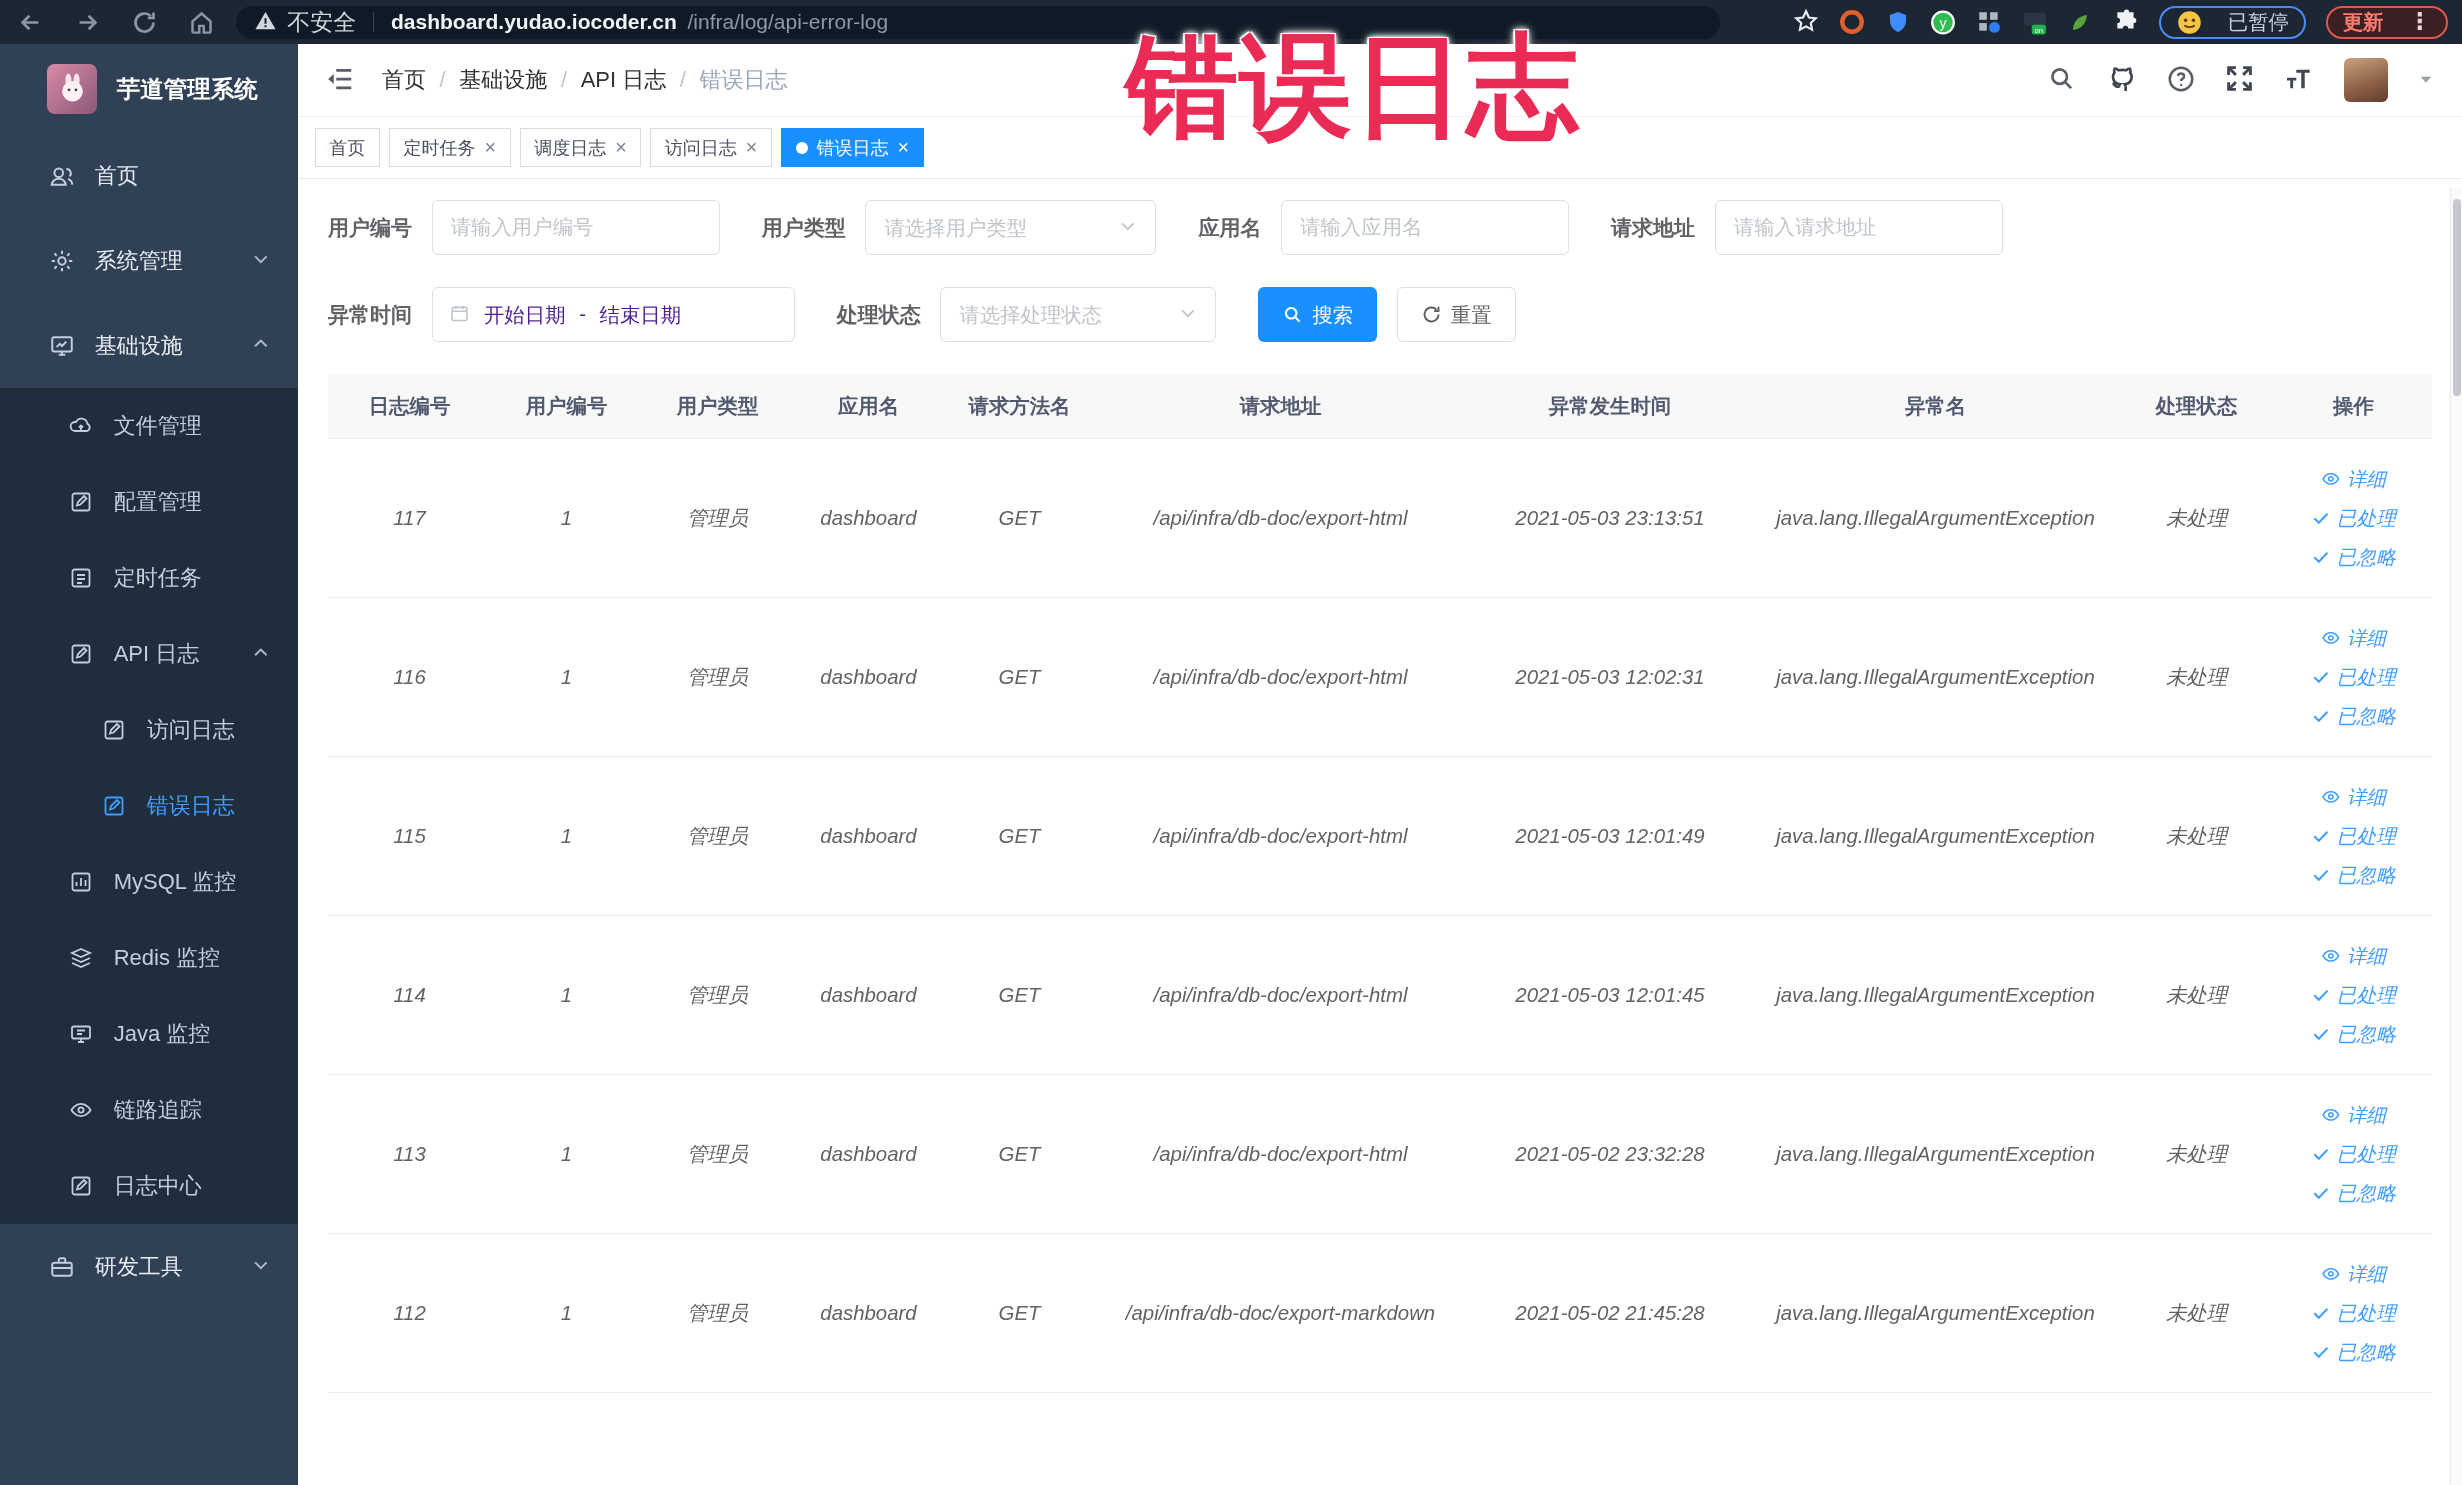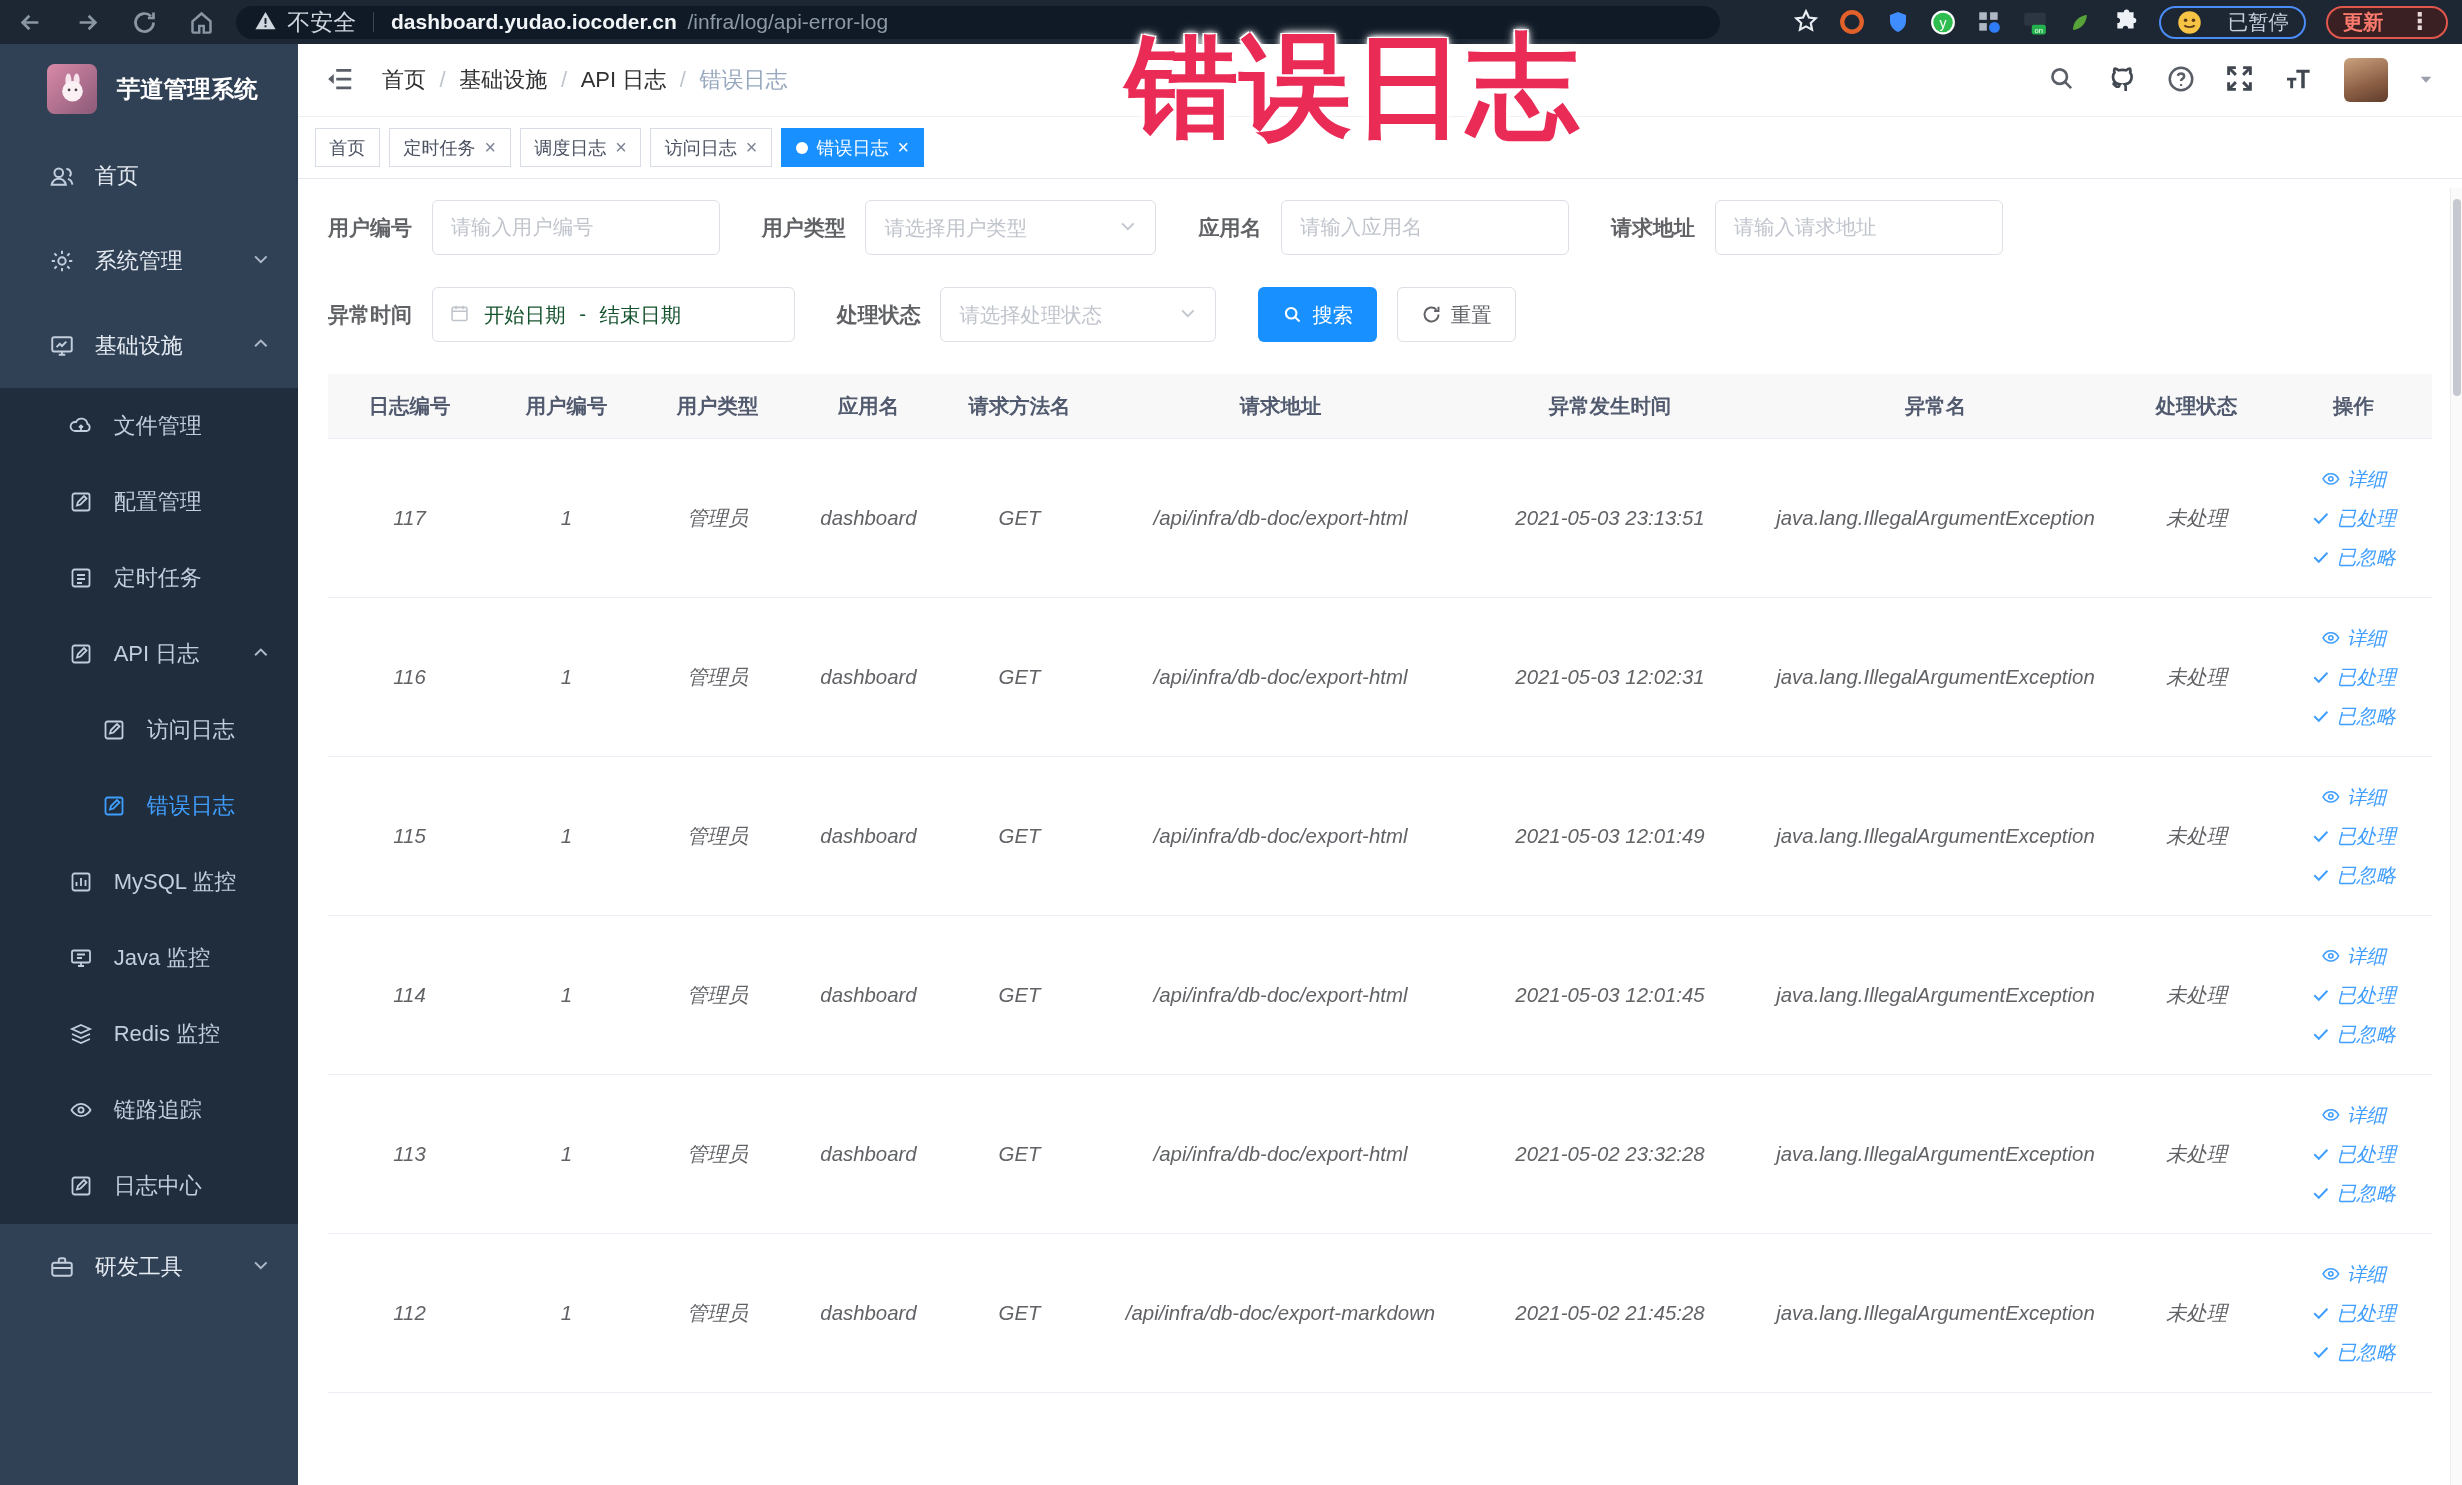--- a/index.html
+++ b/index.html
@@ -71,7 +71,7 @@
   .fselect { width:291px; height:55px; border:1.5px solid #dcdfe6; border-radius:6px; display:flex; align-items:center; padding:0 18px; cursor:pointer; }
   .fselect .ph { color:#c0c4cc; font-size:20.4px; flex:1; }
   .frange { width:363px; height:55px; border:1.5px solid #dcdfe6; border-radius:6px; display:flex; align-items:center; padding:0 16.7px; gap:13.6px; }
-  .frange .ph { color:#14532d; font-size:20.4px; }
+  .frange .ph { color:#4c1d95; font-size:20.4px; }
   .btn { height:55px; border-radius:6px; display:flex; align-items:center; gap:9px; padding:0 23px; font-size:20.4px; cursor:pointer; border:1.5px solid transparent; }
   .btn.primary { background:#1890ff; color:#fff; }
   .btn.plain { background:#fff; border-color:#dcdfe6; color:#606266; margin-left:19.7px; }

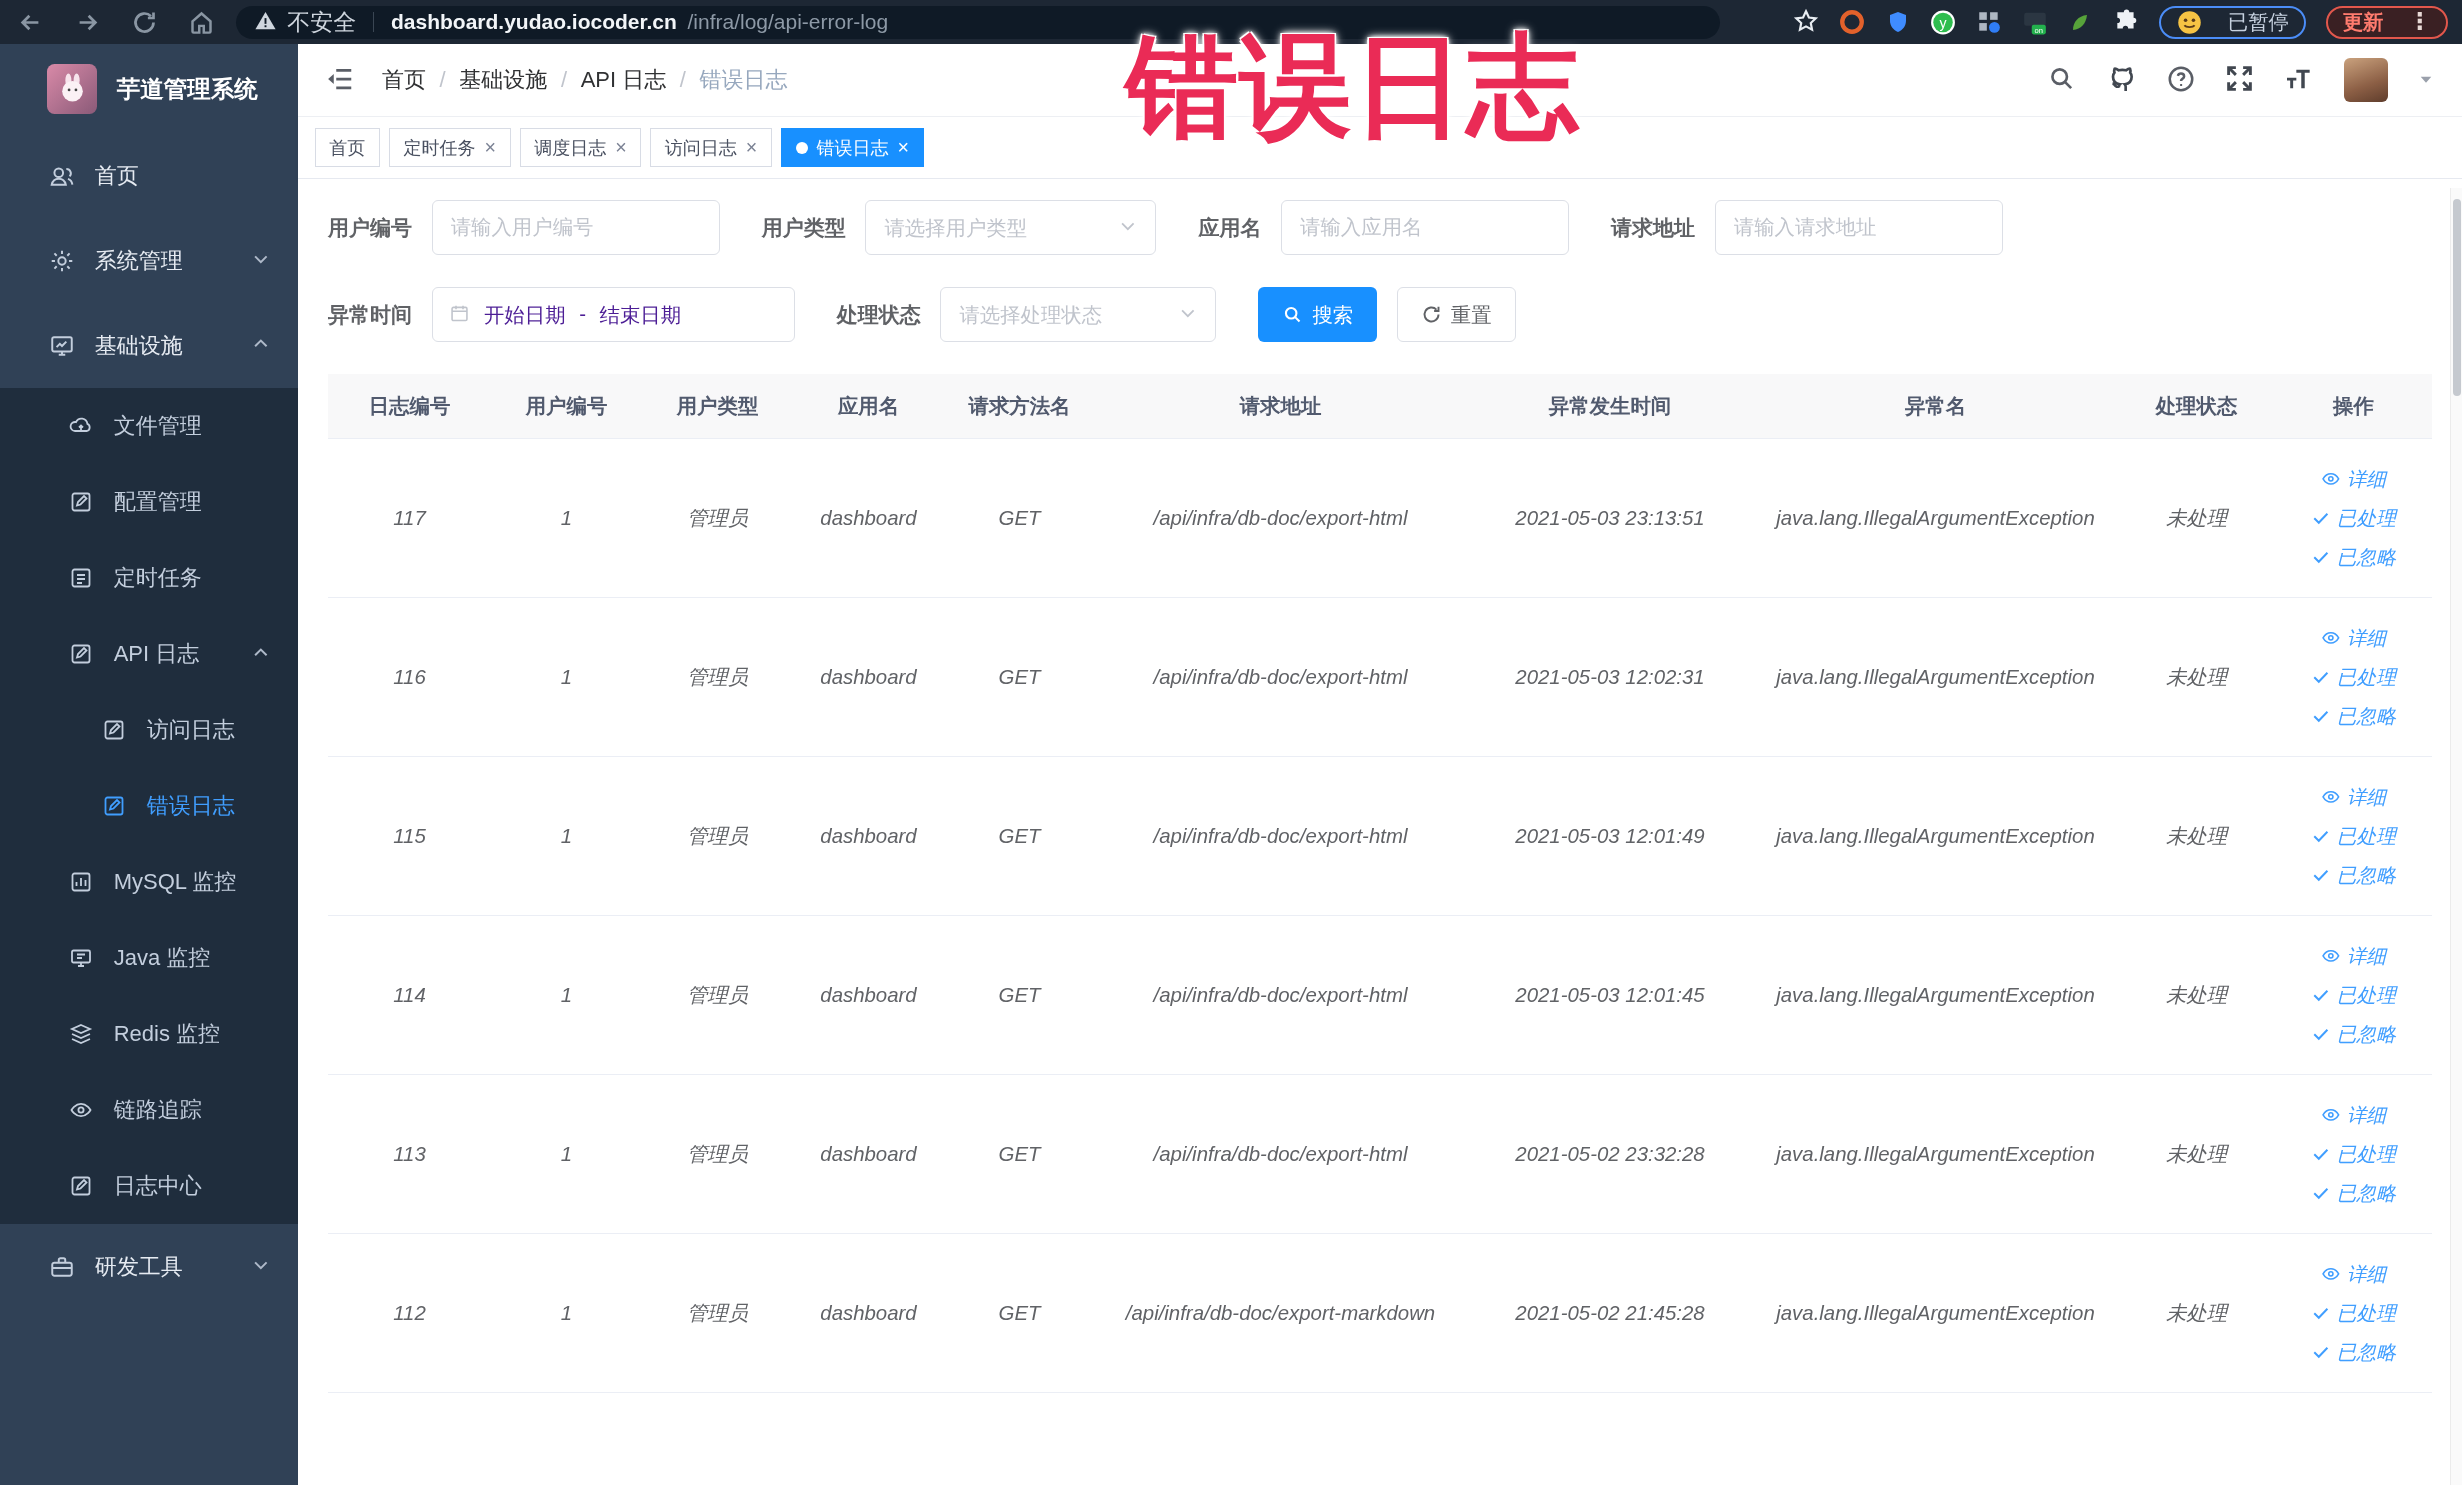--- a/index.html
+++ b/index.html
@@ -322,20 +322,20 @@
       <div class="sitem">
         <span class="micon">
             <svg width="24" height="24" viewBox="0 0 24 24" fill="none" stroke="#c3cedd" stroke-width="1.8">
+              <path d="M12 3l9 4-9 4-9-4z"></path>
+              <path d="M3 12l9 4 9-4M3 17l9 4 9-4"></path>
+            </svg>
+          </span>
+        <span class="lbl">Redis 监控</span>
+      </div>
+      <div class="sitem">
+        <span class="micon">
+            <svg width="24" height="24" viewBox="0 0 24 24" fill="none" stroke="#c3cedd" stroke-width="1.8">
               <rect x="3" y="4.5" width="18" height="12" rx="1.5"></rect>
               <path d="M9 20h6M12 16.5V20M8 8.5h8M8 12h5"></path>
             </svg>
           </span>
         <span class="lbl">Java 监控</span>
-      </div>
-      <div class="sitem">
-        <span class="micon">
-            <svg width="24" height="24" viewBox="0 0 24 24" fill="none" stroke="#c3cedd" stroke-width="1.8">
-              <path d="M12 3l9 4-9 4-9-4z"></path>
-              <path d="M3 12l9 4 9-4M3 17l9 4 9-4"></path>
-            </svg>
-          </span>
-        <span class="lbl">Redis 监控</span>
       </div>
       <div class="sitem">
         <span class="micon">

